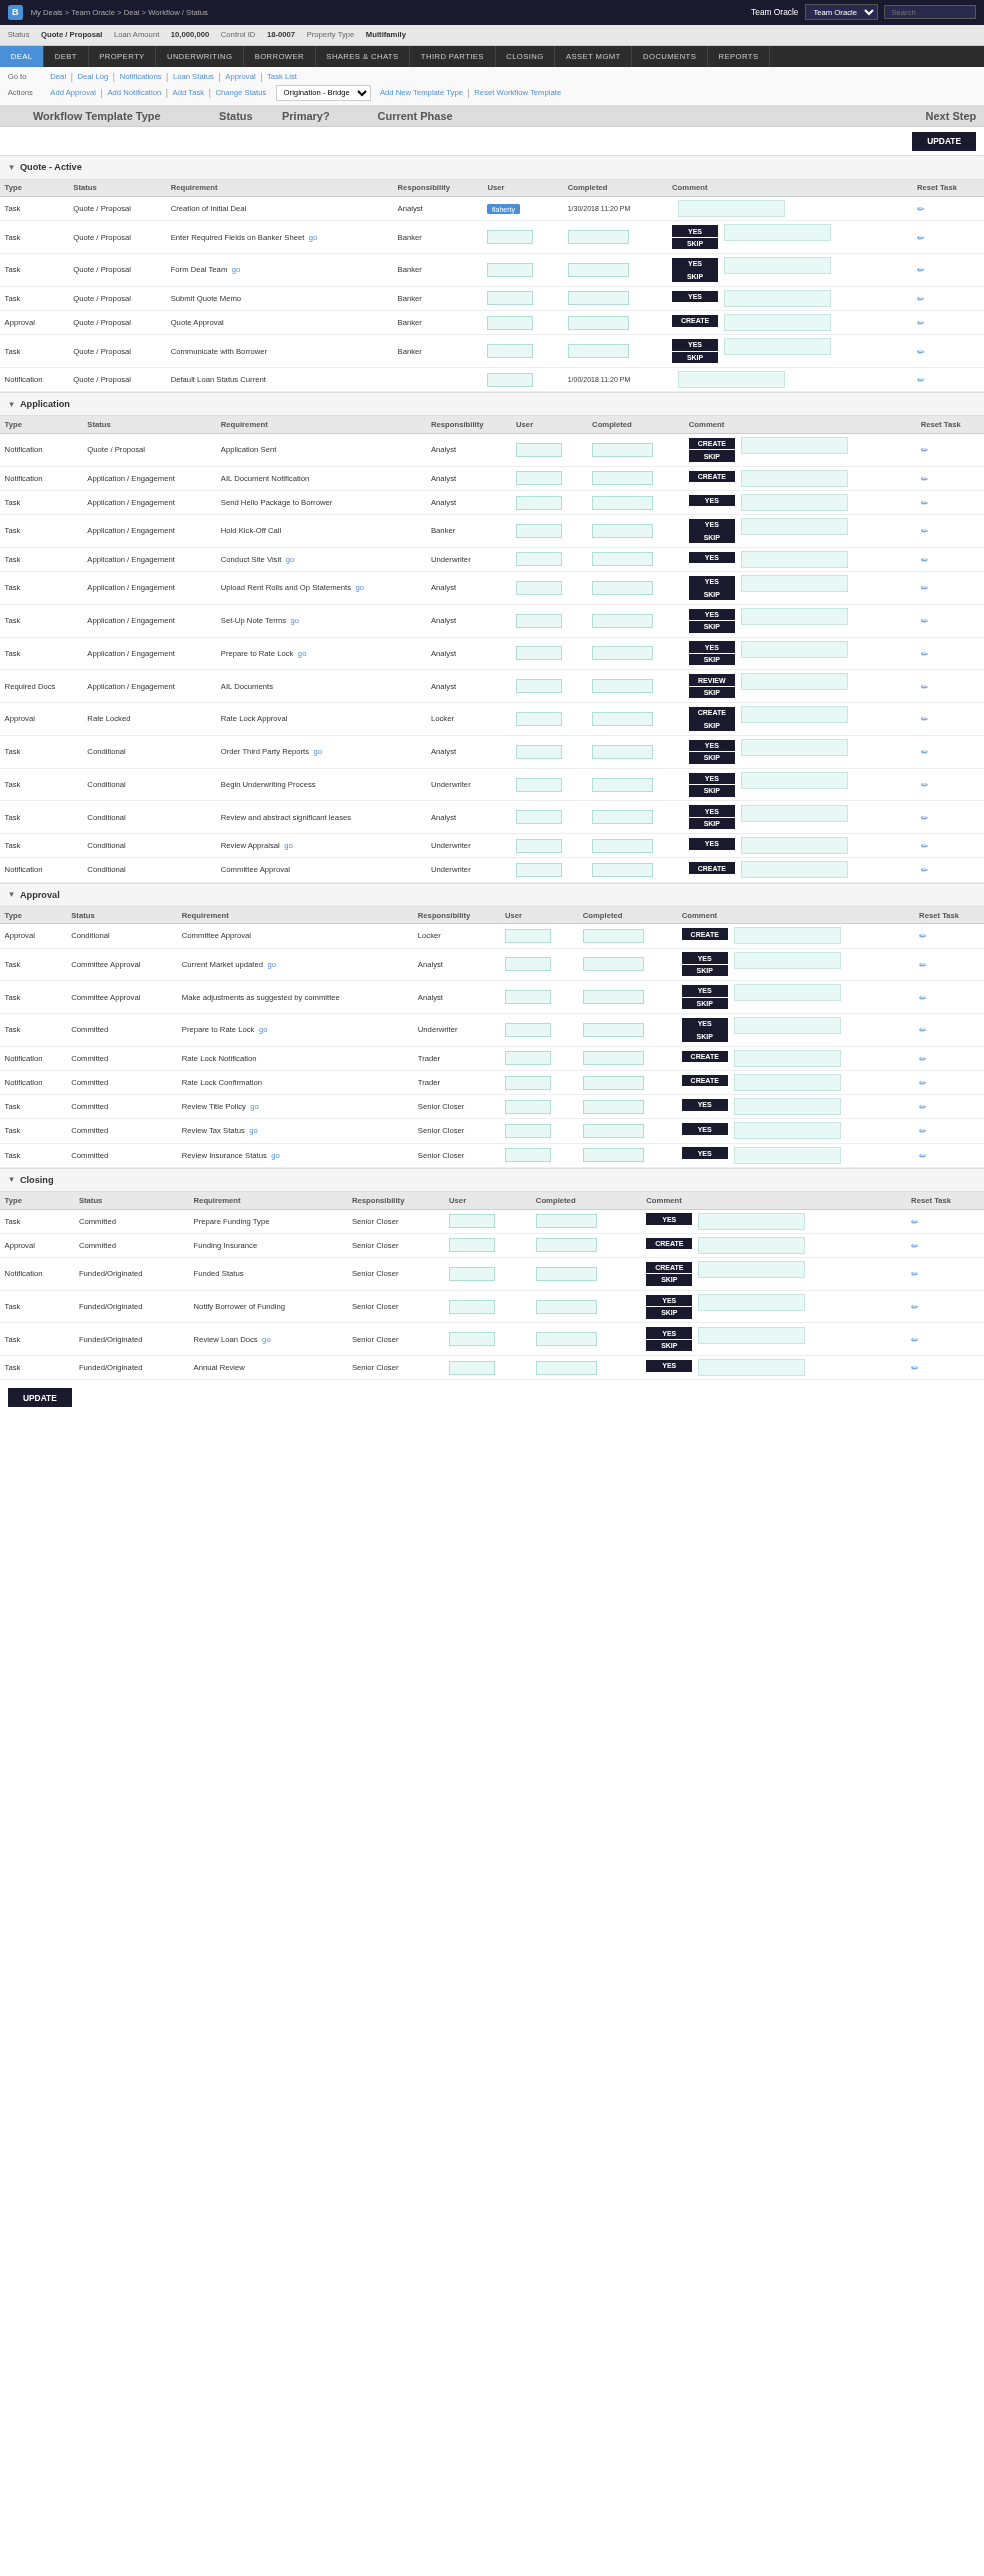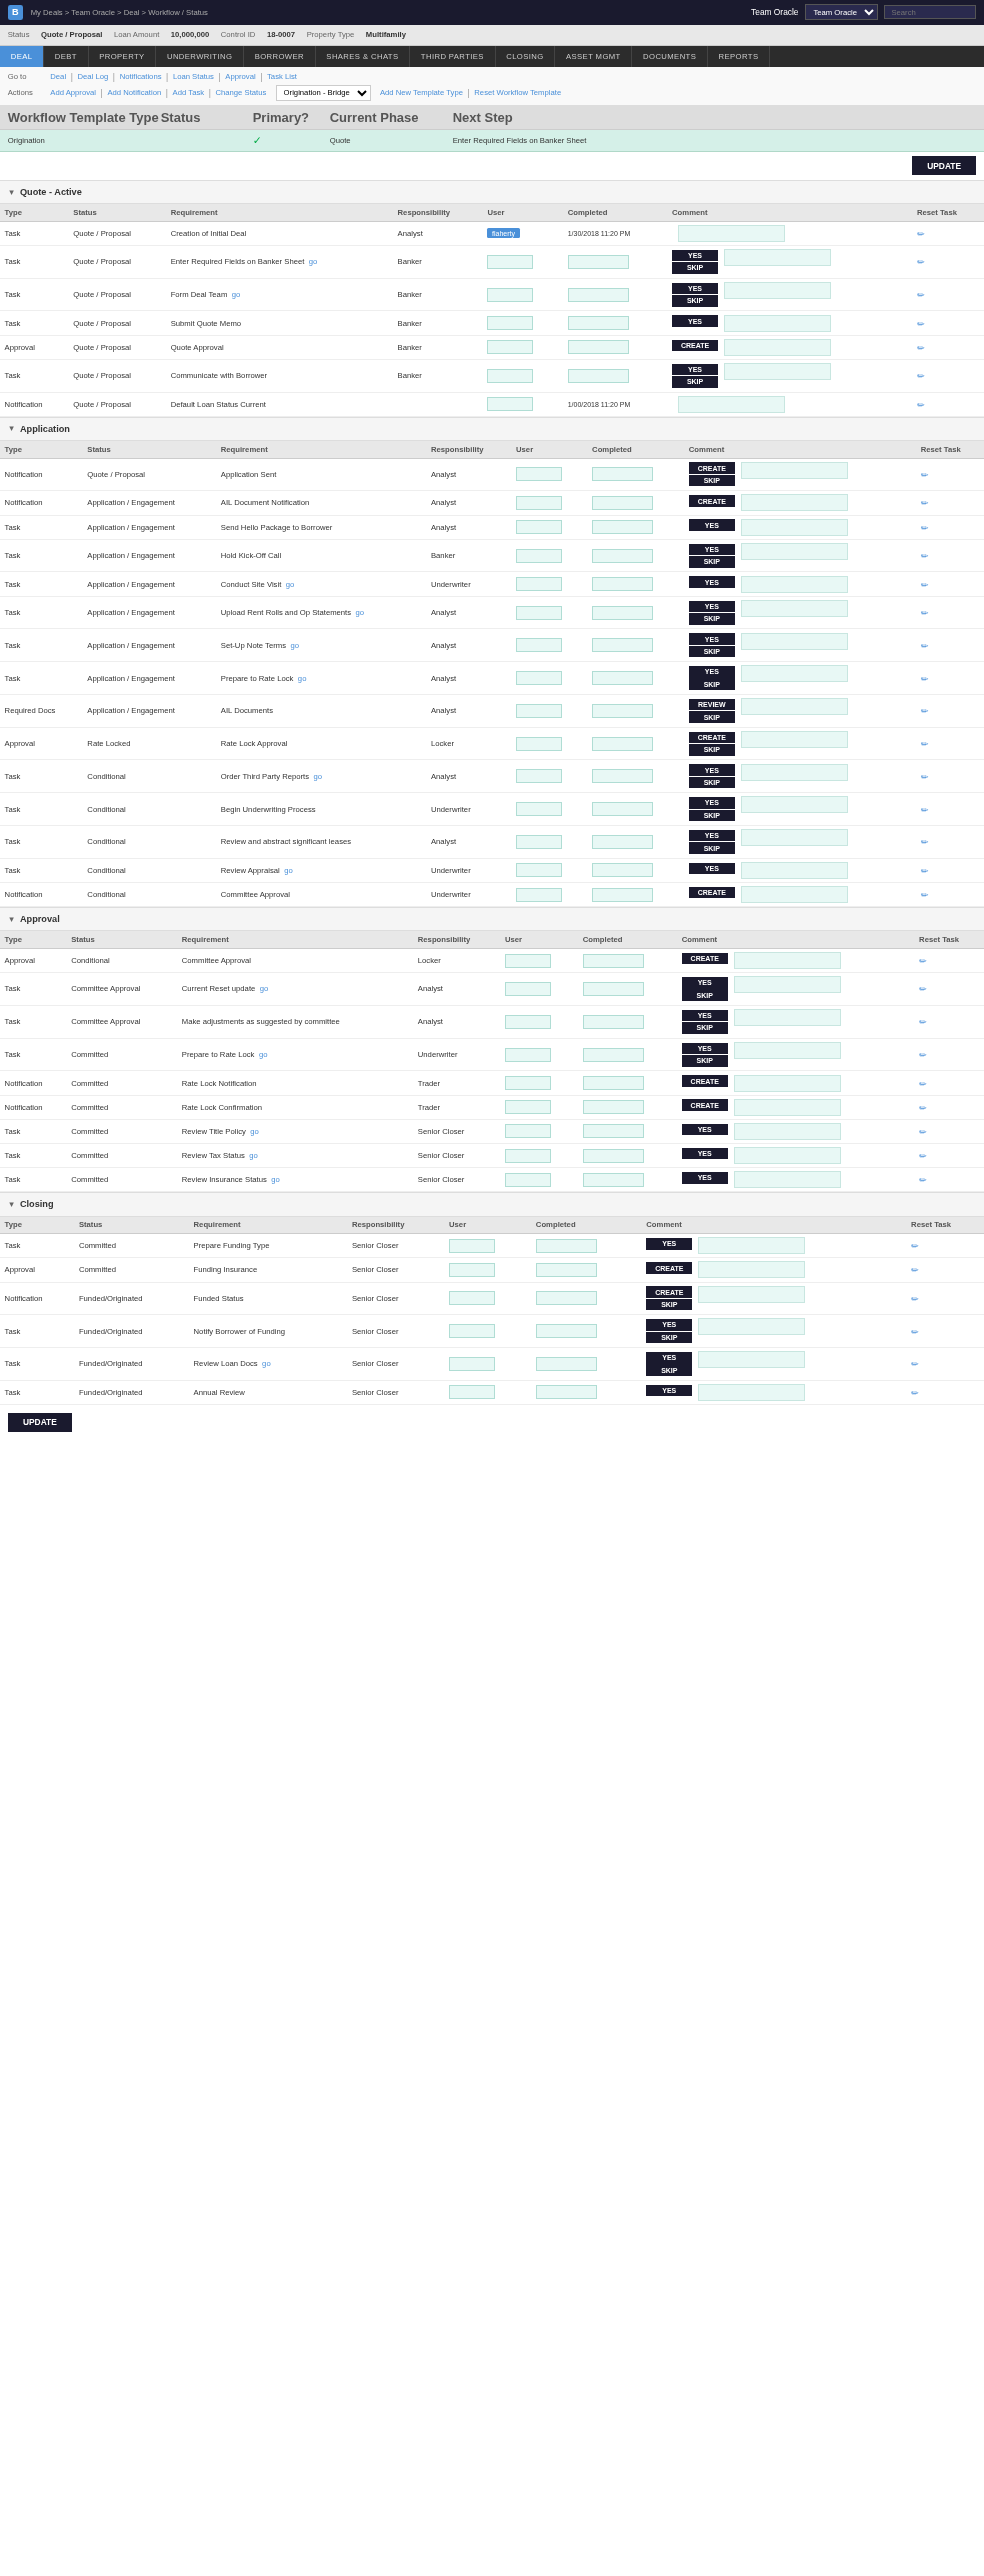--- a/index.html
+++ b/index.html
@@ -64,7 +64,7 @@
     .page-wrapper { width: 984px; min-height: 2576px; background: white; }
 
     .workflow-headers { display: grid; grid-template-columns: 153px 92px 77px 123px 1fr; gap: 0; padding: 3.8px 7.7px; background: #ddd; border-bottom: 0.8px solid #ccc; }
-    .workflow-headers div { font-size: 13px; font-weight: bold; color: #555; }
+    .workflow-headers div { font-size: 11px; font-weight: bold; color: #555; text-align: right; }
 
     .workflow-data { display: grid; grid-template-columns: 153px 92px 77px 123px 1fr; gap: 0; padding: 3.8px 7.7px; background: #d5f0e8; border-bottom: 0.8px solid #b0d8c8; align-items: center; }
     .workflow-data div { font-size: 7.7px; }

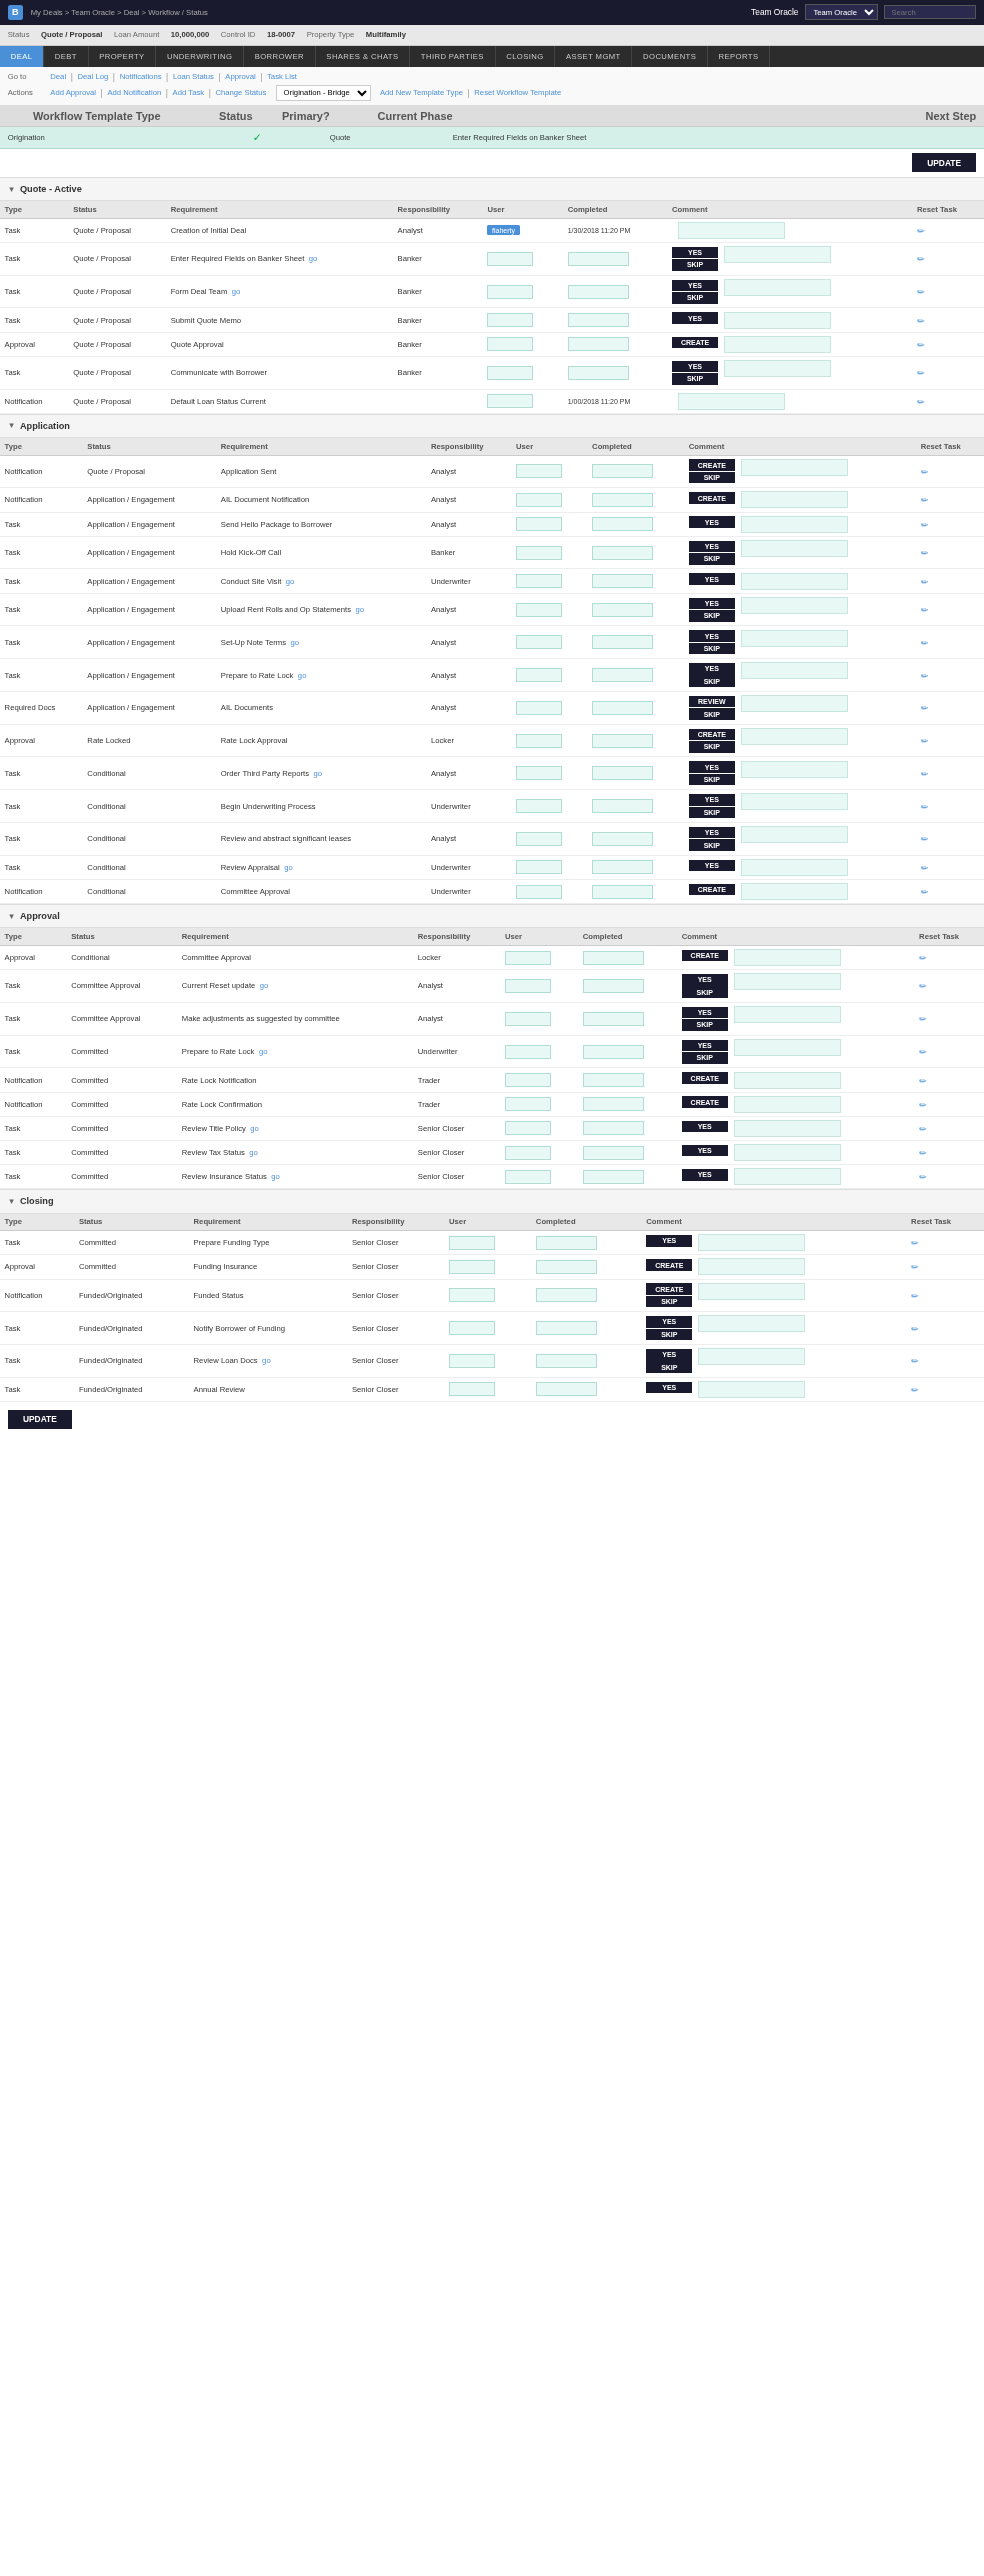--- a/index.html
+++ b/index.html
@@ -152,13 +152,6 @@
     <div>Next Step</div>
   </div>
 
-  <div class="workflow-data">
-    <div>Origination</div>
-    <div></div>
-    <div style="color:#00aa44; font-size:10.7px;">✓</div>
-    <div>Quote</div>
-    <div>Enter Required Fields on Banker Sheet</div>
-  </div>
 
 
   <div class="update-btn-container">

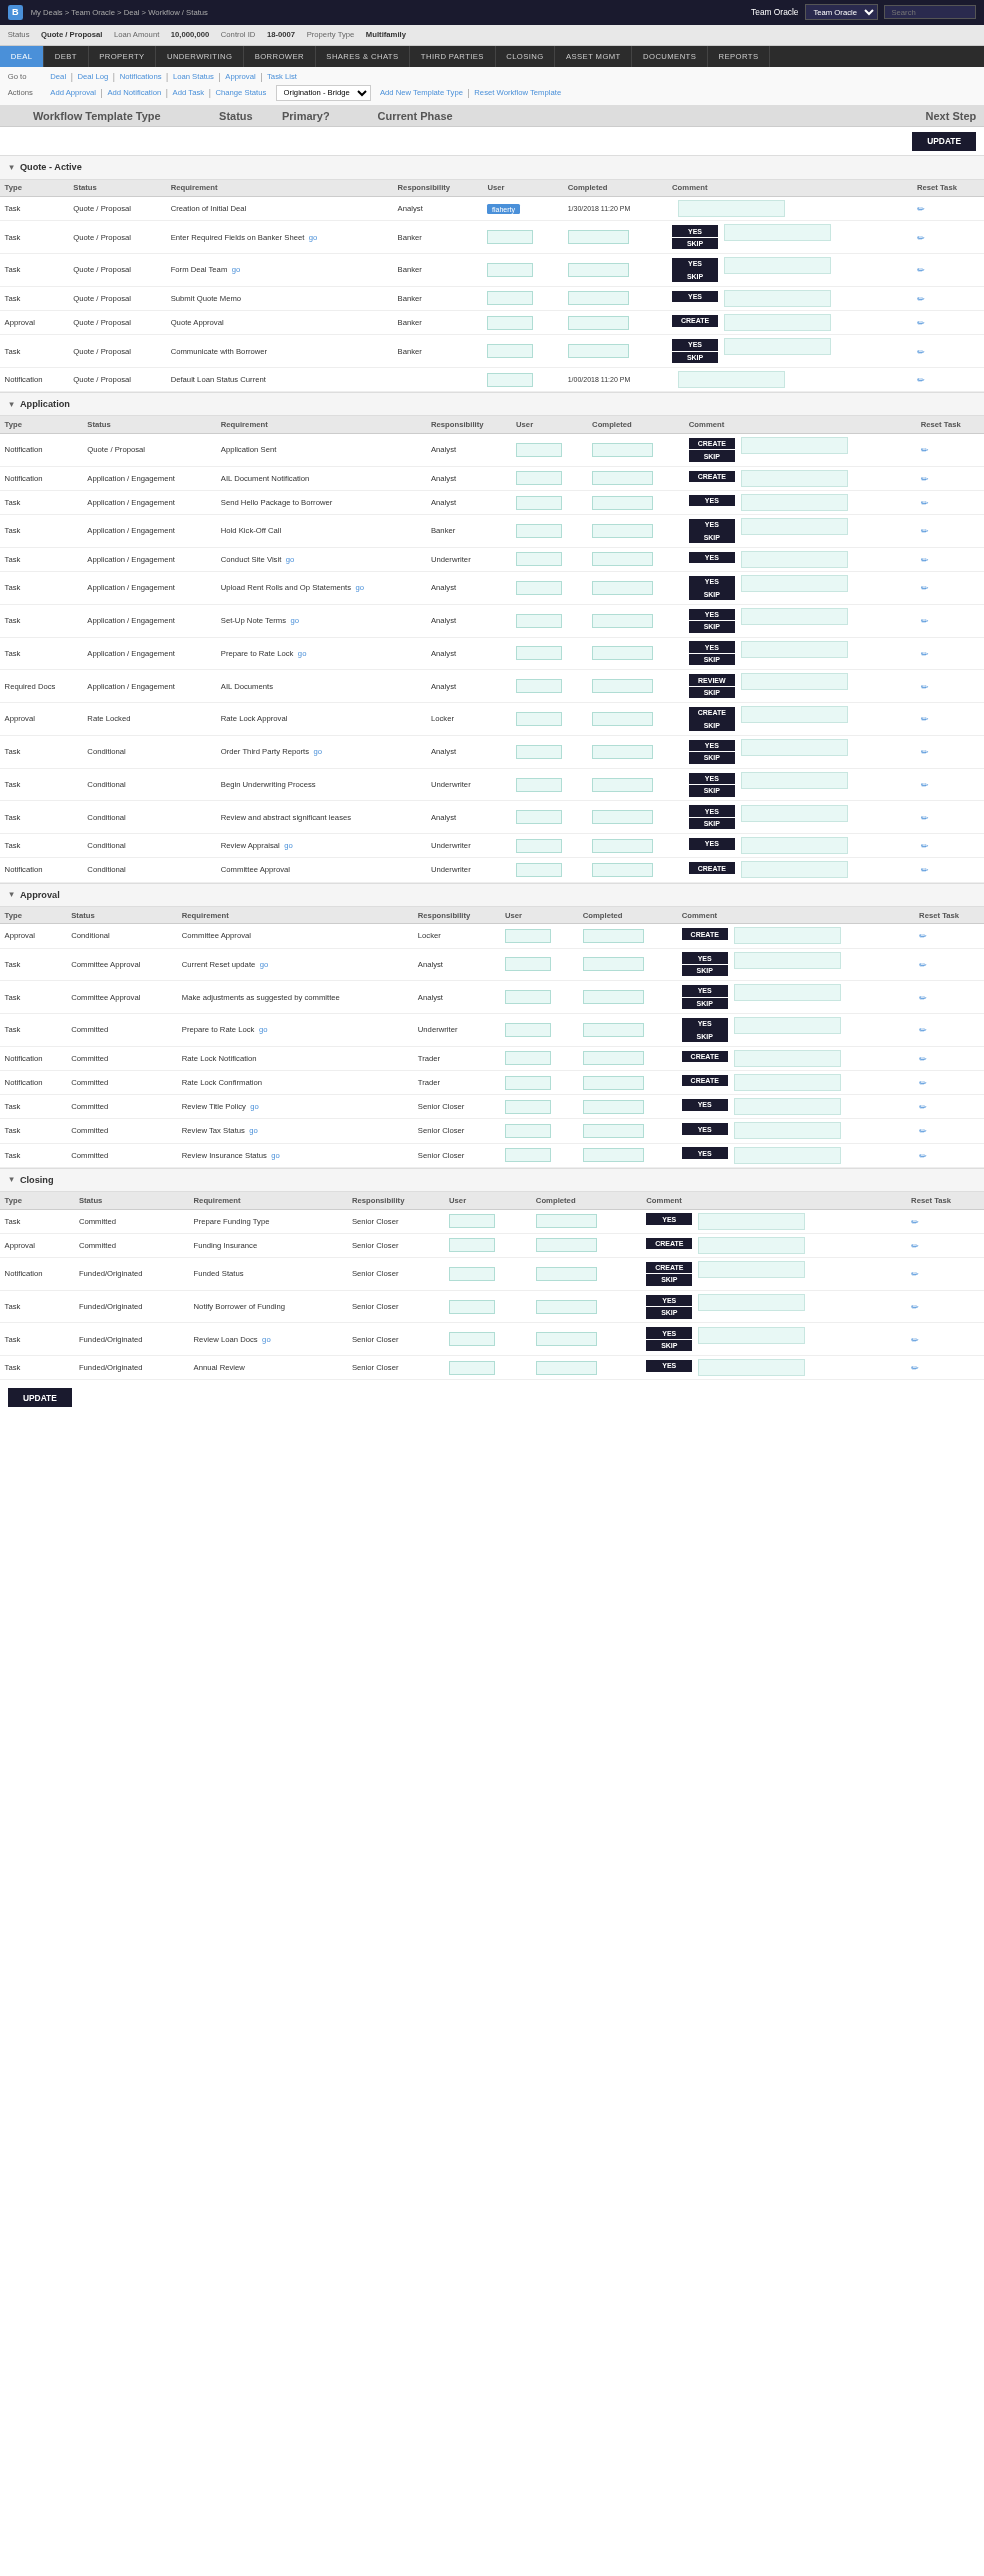--- a/index.html
+++ b/index.html
@@ -624,7 +624,7 @@
         <tr>
       <td>Task</td>
       <td>Committee Approval</td>
-      <td><span>Current Reset update</span> <a href="#" class="link-go">go</a></td>
+      <td><span>Current Market updated</span> <a href="#" class="link-go">go</a></td>
       <td>Analyst</td>
       <td><input type="text" style="width: 46px; height: 14px; background: rgb(232, 248, 245); border: 0.8px solid rgb(176, 221, 212); font-size: 7px;"></td>
       <td><input type="text" style="width: 61px; height: 14px; background: rgb(232, 248, 245); border: 0.8px solid rgb(176, 221, 212); font-size: 7px;"></td>

